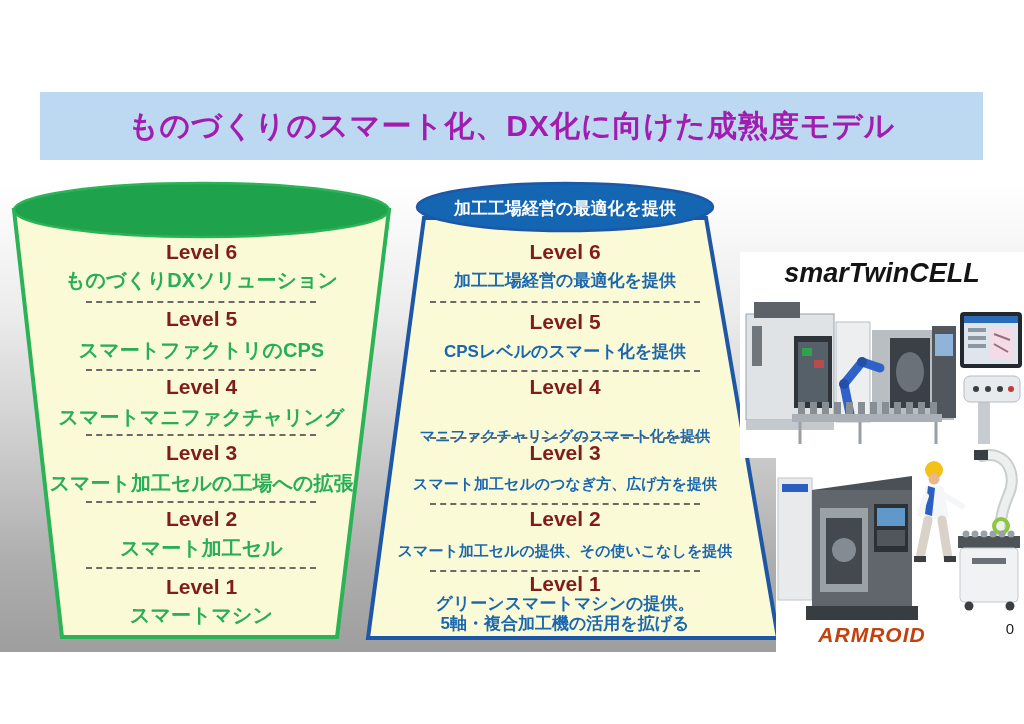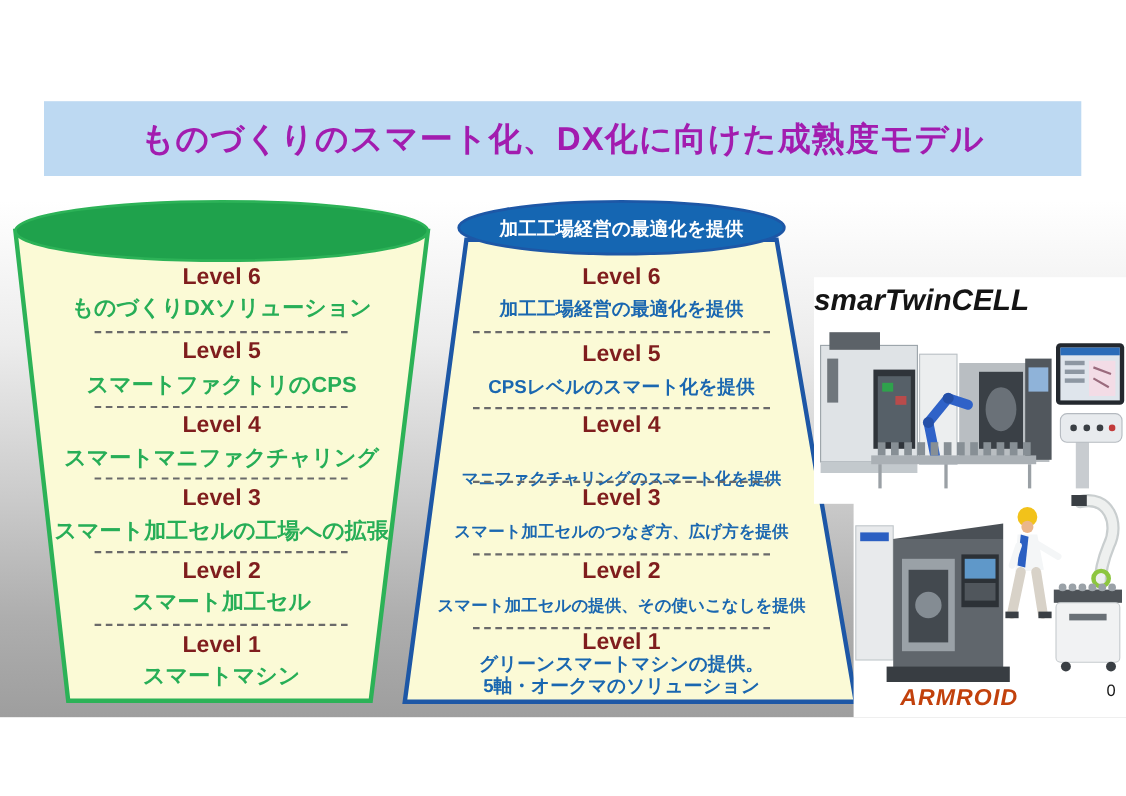--- a/index.html
+++ b/index.html
@@ -43,7 +43,7 @@
   .photo{position:absolute;background:#fff;}
   .photo-a{left:740px;top:252px;width:284px;height:206px;}
   .photo-b{left:776px;top:444px;width:248px;height:208px;}
-  .brand-logo{position:absolute;left:0;top:6px;width:100%;text-align:left;
+  .brand-logo{position:absolute;left:0;top:6px;width:100%;text-align:center;
     font-size:27px;font-weight:800;font-style:italic;color:#141414;letter-spacing:0;}
   .armroid-label{position:absolute;left:20px;top:177px;width:152px;height:27px;background:#fff;
     display:flex;align-items:center;justify-content:center;

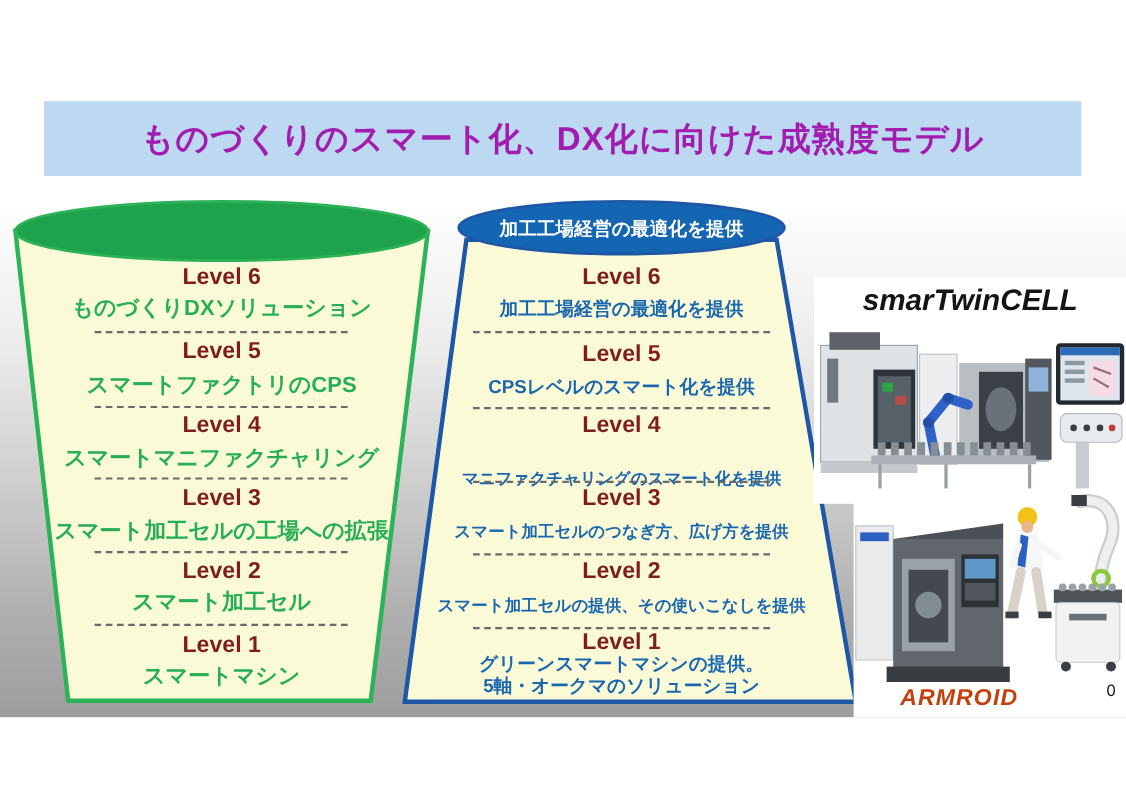--- a/index.html
+++ b/index.html
@@ -112,7 +112,7 @@
     <div class="dashR" style="top:570px"></div>
     <div class="row lvl" style="top:572px">Level 1</div>
     <div class="row jpR" style="top:594px">グリーンスマートマシンの提供。</div>
-    <div class="row jpR" style="top:614px">5軸・オークマのソリューション</div>
+    <div class="row jpR" style="top:614px">5軸・複合加工機の活用を拡げる</div>
   </div>
 
   <div class="photo photo-a">

